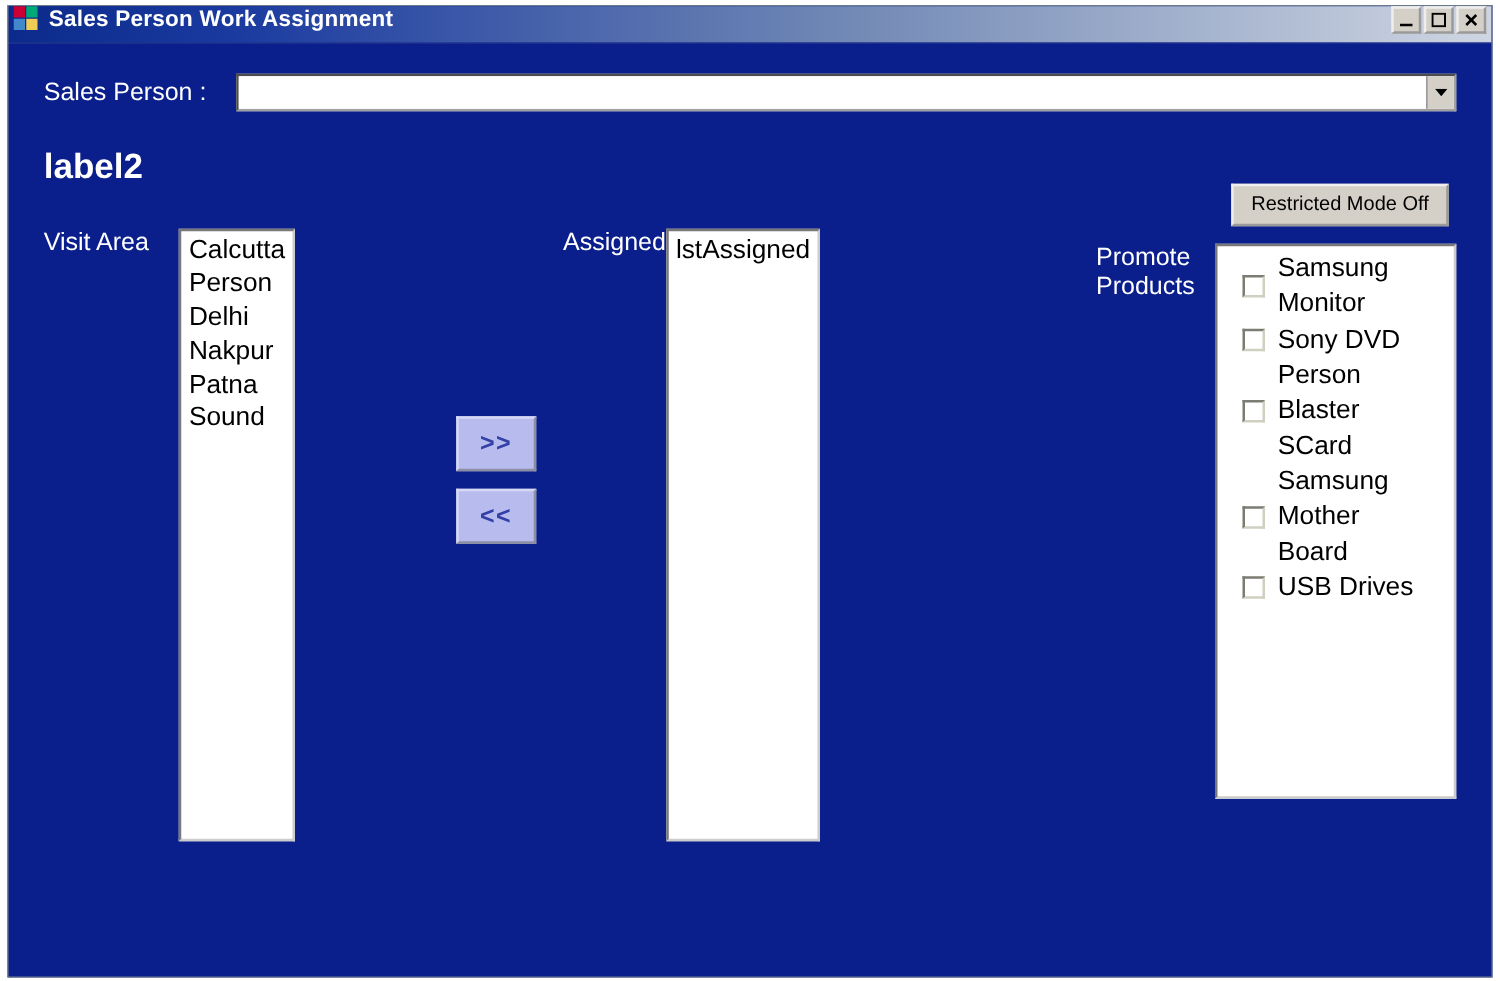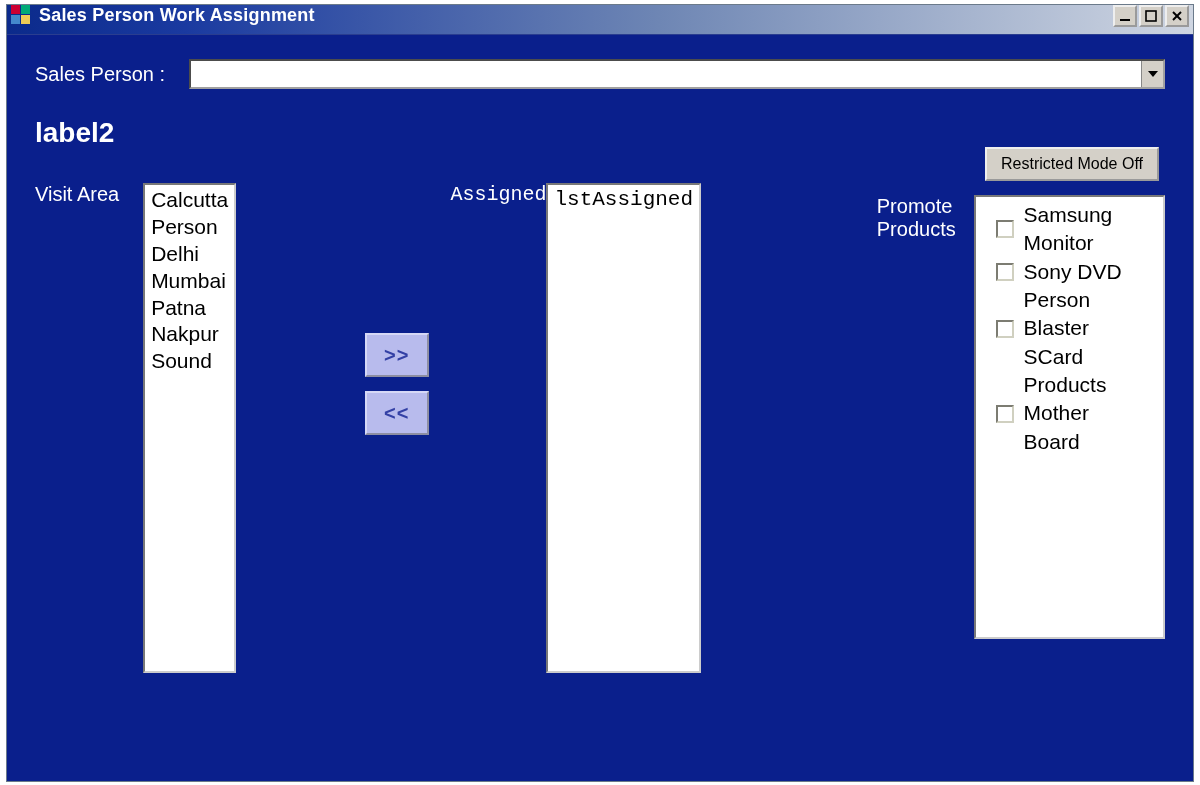--- a/index.html
+++ b/index.html
@@ -125,7 +125,7 @@
       cursor: default;
       letter-spacing: 1px;
     }
-    .col-assigned { width: 429px; font-family: Liberation Mono, monospace; }
+    .col-assigned { width: 429px; }
     .col-assigned .listbox { height: 490px; }
     .spacer { flex: 1; }
     .col-products { width: 290px; margin-top: 12px; }

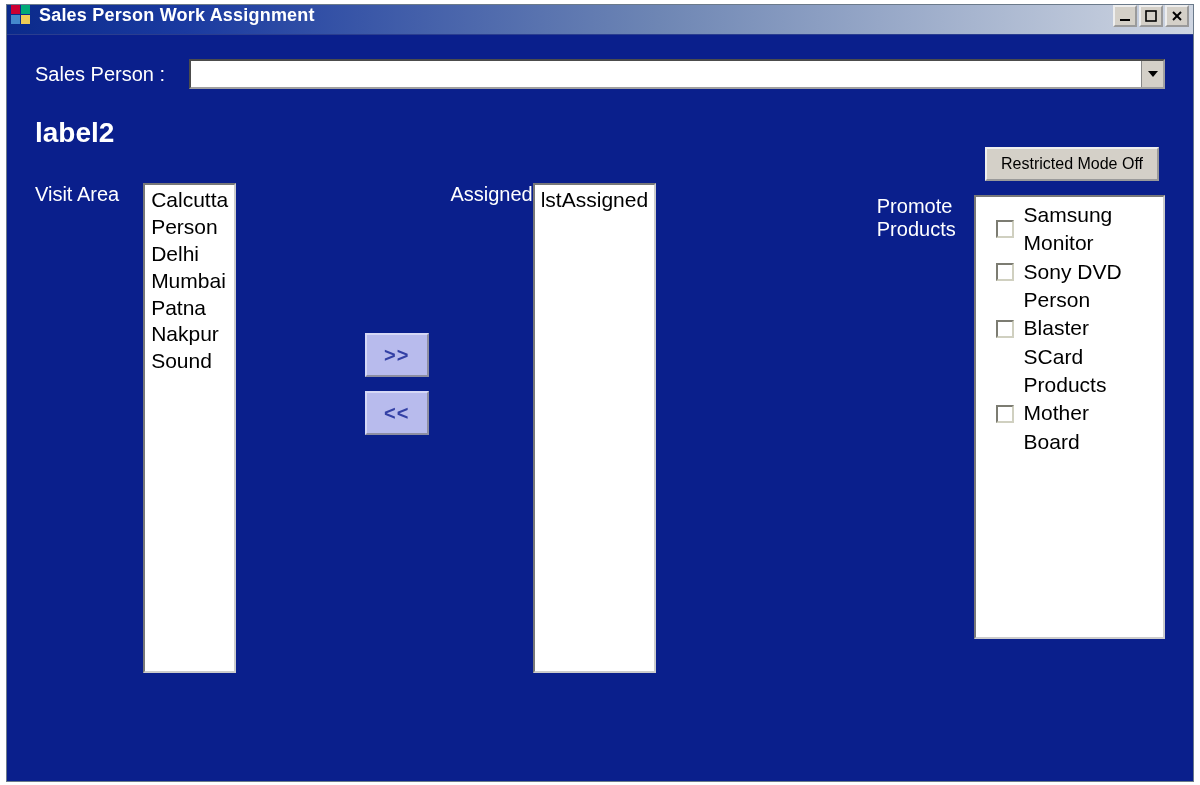--- a/index.html
+++ b/index.html
@@ -203,7 +203,6 @@
             <div>Calcutta</div>
             <div>Person</div>
             <div>Delhi</div>
-            <div>Mumbai</div>
             <div>Patna</div>
             <div>Nakpur</div>
             <div>Sound</div>

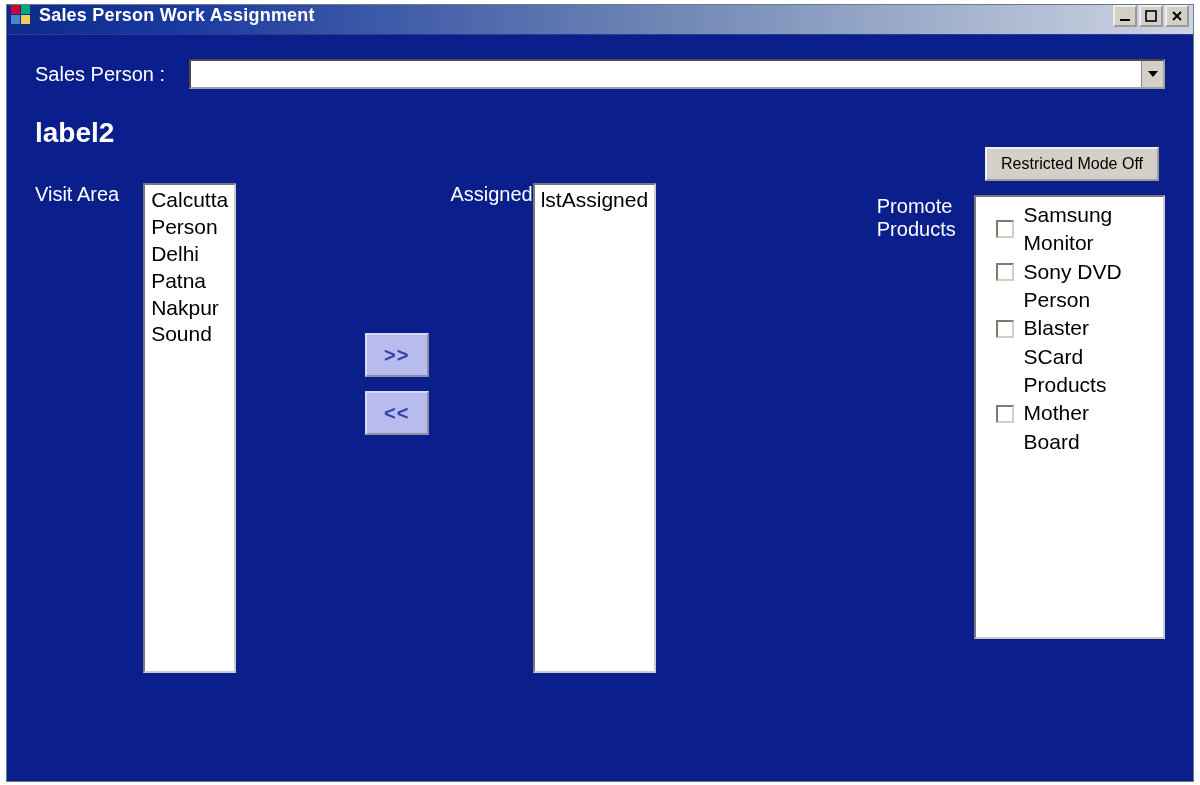--- a/index.html
+++ b/index.html
@@ -203,8 +203,8 @@
             <div>Calcutta</div>
             <div>Person</div>
             <div>Delhi</div>
+            <div>Nakpur</div>
             <div>Patna</div>
-            <div>Nakpur</div>
             <div>Sound</div>
           </div>
       </div>

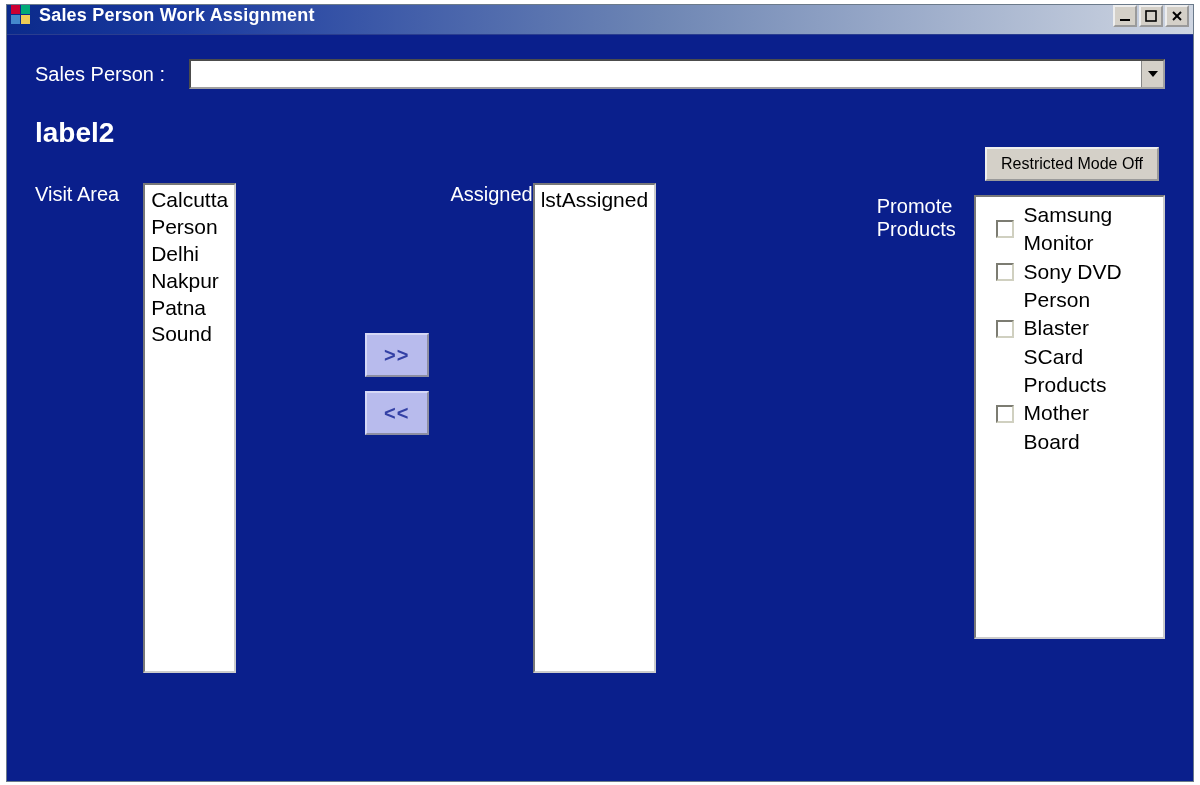--- a/index.html
+++ b/index.html
@@ -240,7 +240,7 @@
             </div>
             <div class="checkitem">
               <div class="checkbox"></div>
-              <span>Products Mother Board</span>
+              <span>Samsung Mother Board</span>
             </div>
           </div>
       </div>

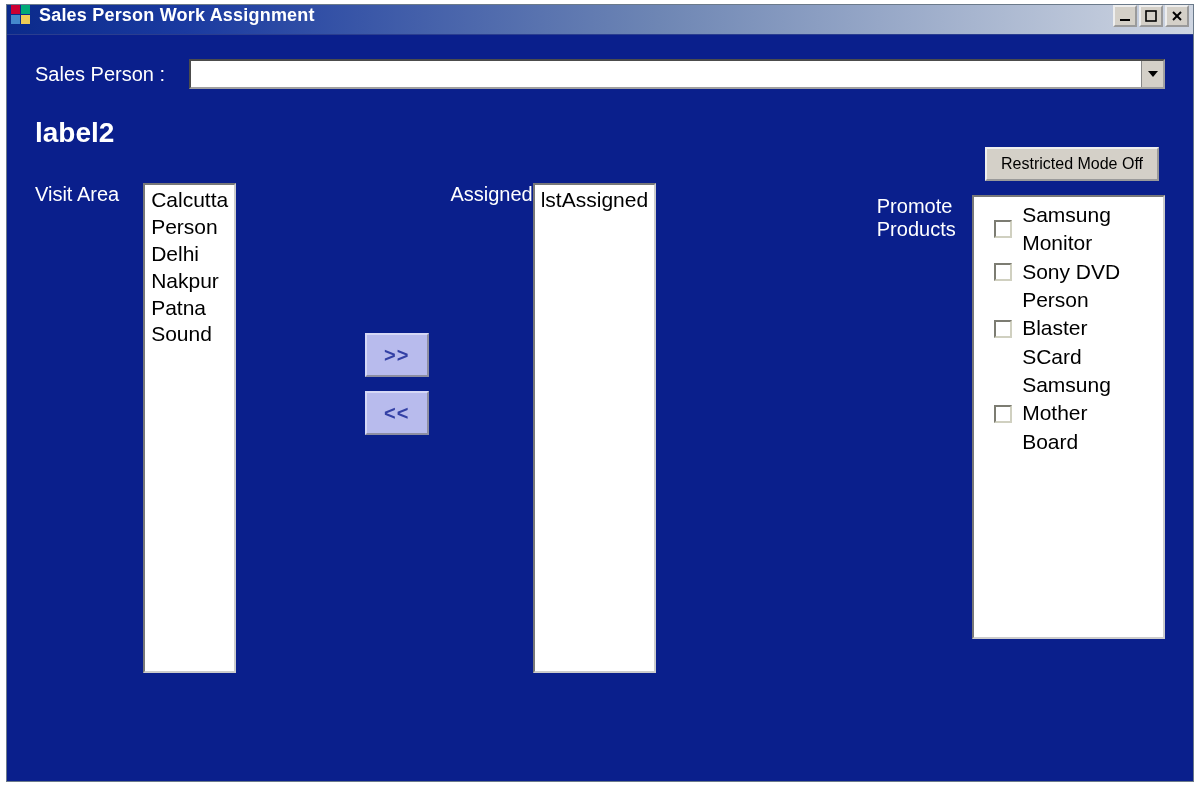--- a/index.html
+++ b/index.html
@@ -242,6 +242,10 @@
               <div class="checkbox"></div>
               <span>Samsung Mother Board</span>
             </div>
+            <div class="checkitem">
+              <div class="checkbox"></div>
+              <span>USB Drives</span>
+            </div>
           </div>
       </div>
 

